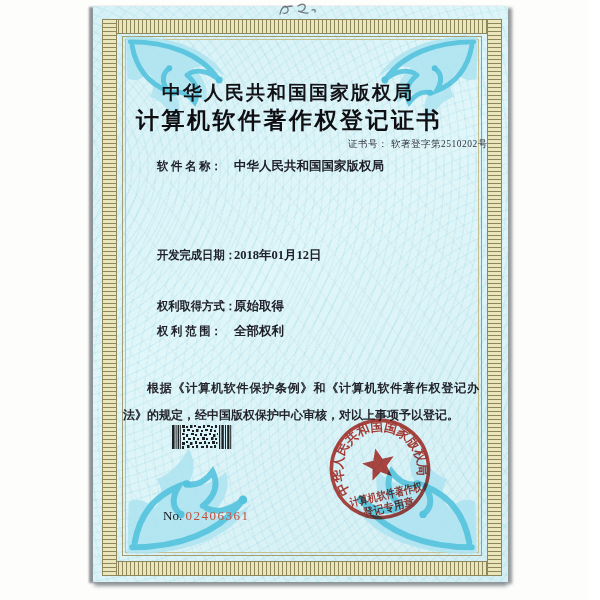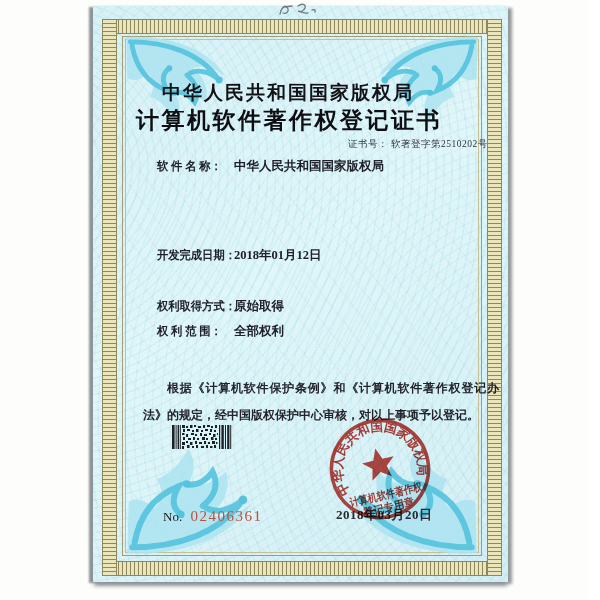--- a/index.html
+++ b/index.html
@@ -49,7 +49,7 @@
   .f-label{position:absolute;left:50px;font-size:12px;font-weight:bold;transform:scaleX(.94);transform-origin:left;white-space:nowrap;color:#20202a;}
   .f-value{position:absolute;left:127px;font-size:12.5px;font-weight:bold;white-space:nowrap;color:#20202a;}
   .statement{position:absolute;left:30px;top:369px;width:356px;font-size:12px;line-height:27px;
-    text-indent:2em;text-align:justify;font-weight:bold;color:#22222a;white-space:normal;margin-left:20px;}
+    text-indent:2em;text-align:justify;font-weight:bold;color:#22222a;white-space:normal;}
   .barcode{position:absolute;left:79px;top:419px;width:60px;height:24px;}
   .serial{position:absolute;left:70px;top:502px;font-size:13px;}
   .serial .pfx{font-weight:normal;color:#17171c;}

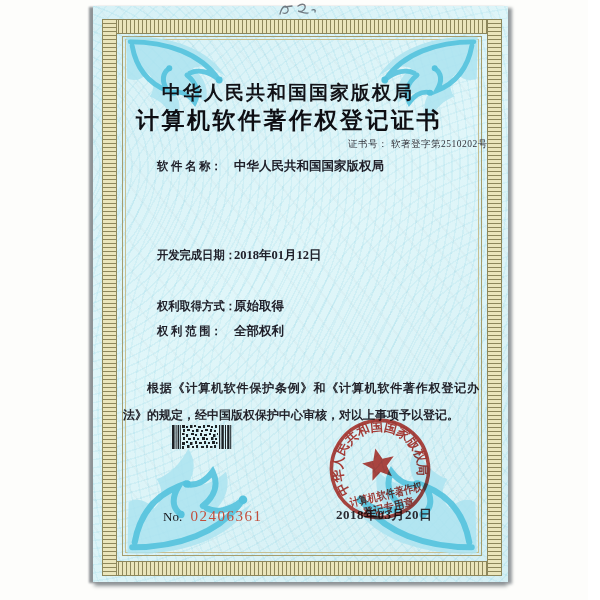--- a/index.html
+++ b/index.html
@@ -53,7 +53,7 @@
   .barcode{position:absolute;left:79px;top:419px;width:60px;height:24px;}
   .serial{position:absolute;left:70px;top:502px;font-size:13px;}
   .serial .pfx{font-weight:normal;color:#17171c;}
-  .serial .num{color:#c24e3c;letter-spacing:1.5px;font-size:15px;margin-left:5px;}
+  .serial .num{color:#c24e3c;letter-spacing:1.5px;font-size:13px;}
   .seal-date{position:absolute;left:243px;top:500px;font-size:13px;font-weight:bold;letter-spacing:.5px;color:#2a2a31;}
   .seal{position:absolute;left:221px;top:397px;width:132px;height:132px;transform:rotate(-13deg);
     mix-blend-mode:multiply;opacity:.93;}

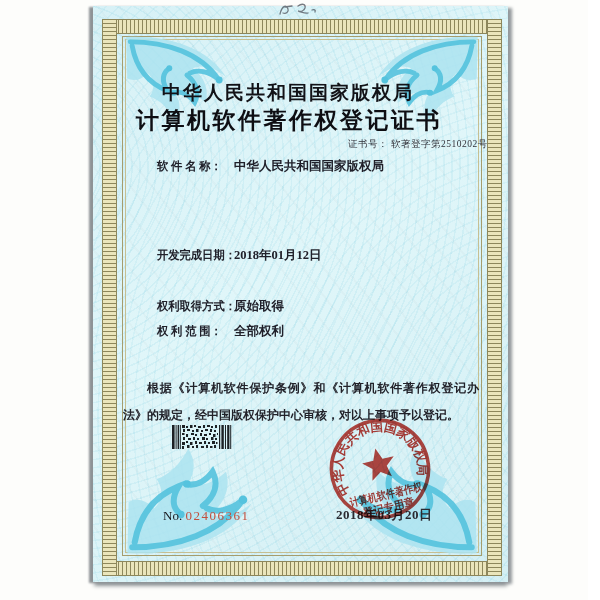--- a/index.html
+++ b/index.html
@@ -213,7 +213,6 @@
       <span class="num">02406361</span>
     </div>
 
-    <div class="seal-date">2018年03月20日</div>
 
     <svg class="seal" viewBox="0 0 132 132">
       <defs>

